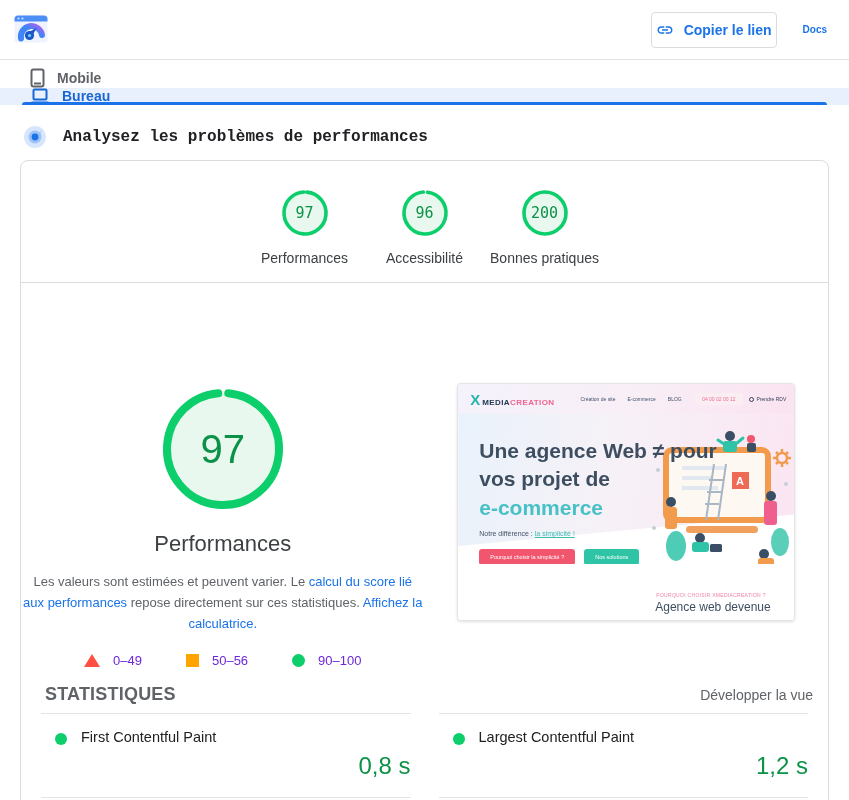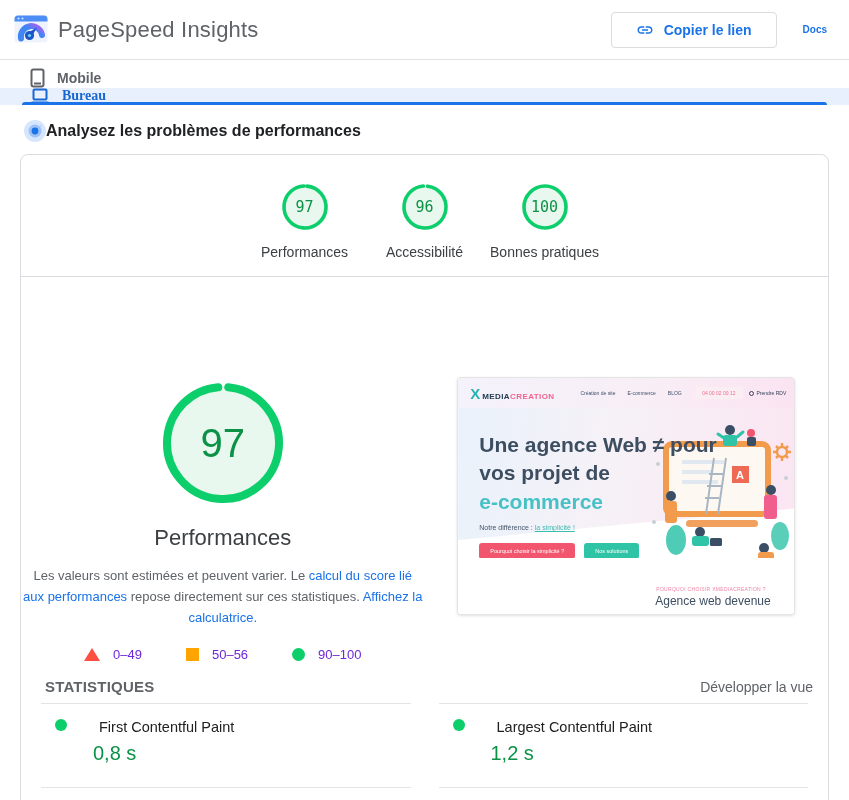--- a/index.html
+++ b/index.html
@@ -141,7 +141,6 @@
       <polygon points="13.5,18 23,12.5 17.5,22" fill="#1b57c9"></polygon>
       <circle cx="15.5" cy="20.5" r="1.6" fill="#6fd3f2"></circle>
     </svg>
-    <span class="app-title">PageSpeed Insights</span>
   </div>
   <div class="header-spacer"></div>
   <button class="copy-link-btn">

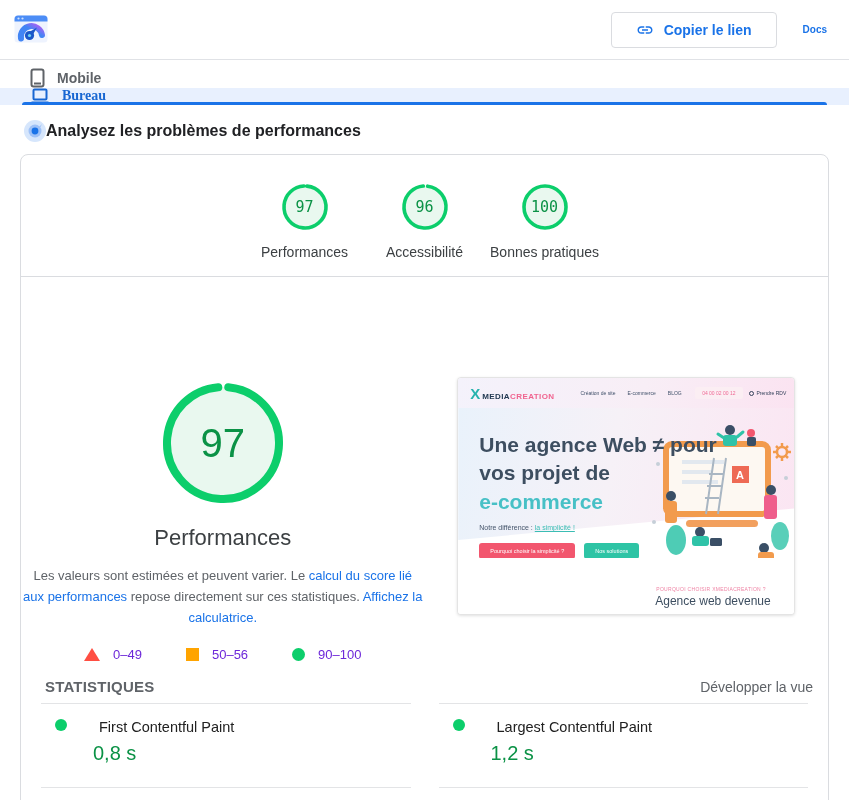--- a/index.html
+++ b/index.html
@@ -12,7 +12,7 @@
   .logo-wrap { display:flex; align-items:center; gap:10px; }
   .app-title { font-size:22px; color:#5f6368; letter-spacing:.2px; }
   .header-spacer { flex:1; }
-  .copy-link-btn { display:flex; align-items:center; gap:10px; padding:8px 24px;
+  .copy-link-btn { display:flex; align-items:center; gap:10px; padding:8px 4px;
     border:1px solid #dadce0; border-radius:4px; background:#fff; color:#1a73e8;
     font-size:14px; font-weight:bold; font-family:inherit; cursor:pointer; }
   .docs-link { margin-left:26px; margin-right:6px; color:#1a73e8; font-size:10px;

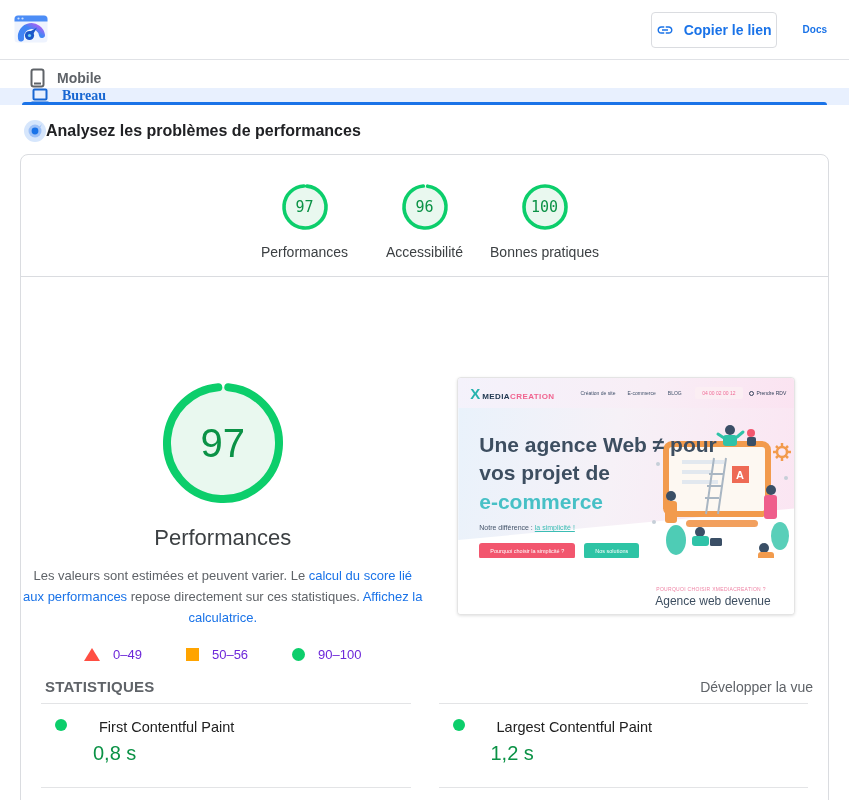--- a/index.html
+++ b/index.html
@@ -22,7 +22,7 @@
   .tabbar { height:52px; display:flex; justify-content:center;flex-direction:column; }
   .tab { display:flex; align-items:center; gap:12px; padding:0 30px; font-size:14px;
     font-weight:bold; color:#5f6368; cursor:pointer; position:relative; }
-  .tab.selected { background:#e8f0fe; color:#1967d2;font-family:Liberation Serif, serif; }
+  .tab.selected { background:#e8f0fe; color:#1967d2; }
   .tab.selected::after { content:""; position:absolute; left:22px; right:22px; bottom:0;
     height:3px; background:#1a73e8; border-radius:3px 3px 0 0; }
 

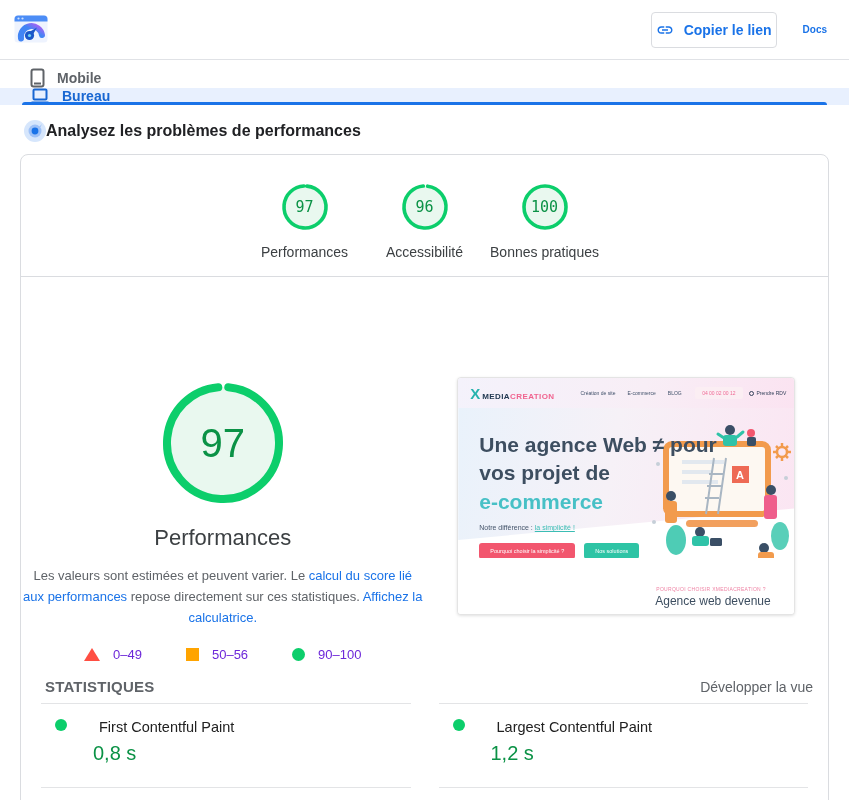--- a/index.html
+++ b/index.html
@@ -27,7 +27,7 @@
     height:3px; background:#1a73e8; border-radius:3px 3px 0 0; }
 
   
-  .section-title-row { display:flex; align-items:center; margin:8px 0 12px 24px; }
+  .section-title-row { display:flex; align-items:center; gap:17px; margin:14px 0 12px 24px;font-family:Liberation Mono, monospace; }
   .insights-icon { width:22px; height:22px; flex:0 0 auto; }
   .section-title { font-size:16px; color:#202124; }
 

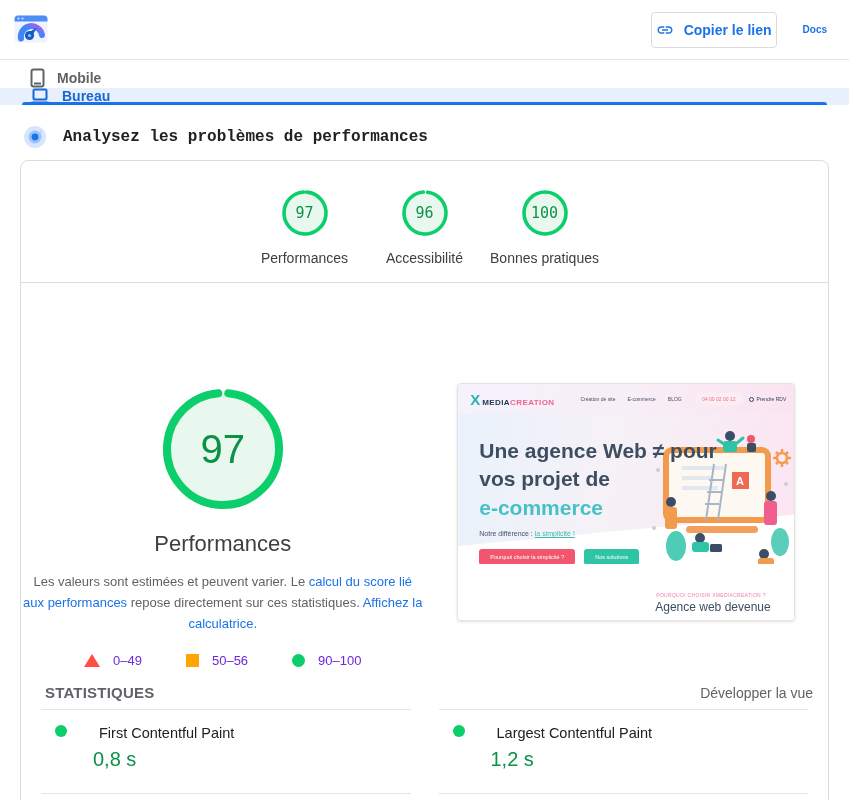--- a/index.html
+++ b/index.html
@@ -208,7 +208,7 @@
           <circle cx="24" cy="24" r="21" fill="#e9f8ef"></circle>
           <circle class="arc" cx="24" cy="24" r="21" fill="none" stroke="#0cce6b" stroke-width="3.6" stroke-linecap="round" stroke-dasharray="131.95 131.95" transform="rotate(-90 24 24)"></circle>
         </svg>
-        <div class="gauge-num-sm">100</div>
+        <div class="gauge-num-sm">200</div>
       </div>
       <span class="score-label">Bonnes pratiques</span>
     </a>

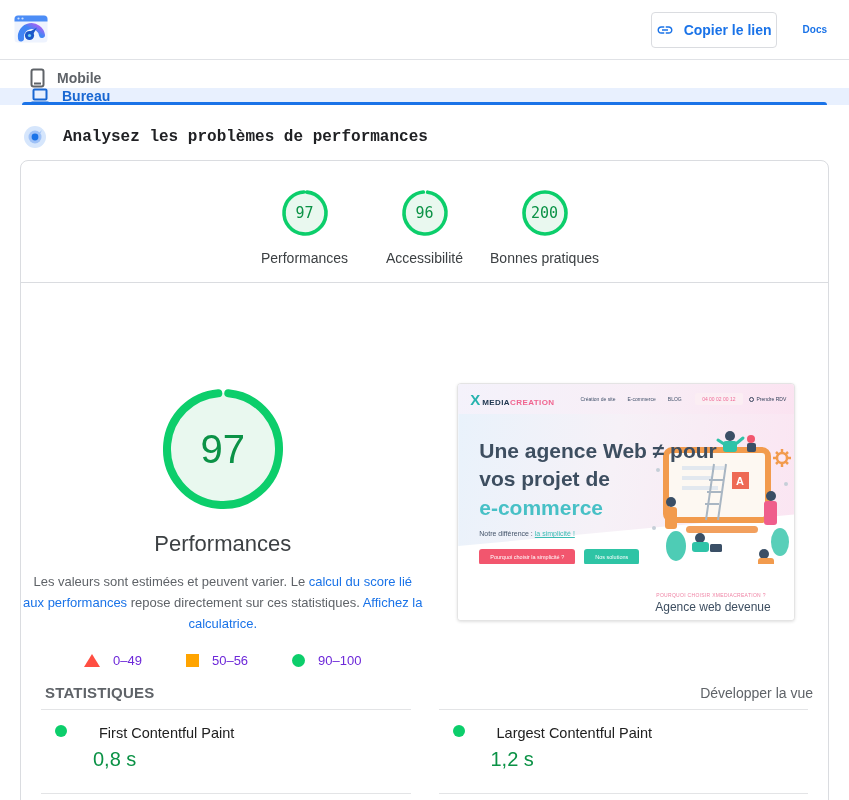--- a/index.html
+++ b/index.html
@@ -110,7 +110,7 @@
   
   .stats-header { display:flex; align-items:baseline; justify-content:space-between;
     margin-top:16px; padding:0 15px 8px 24px; }
-  .stats-heading { font-size:15px; font-weight:bold; color:#5f6368; letter-spacing:.2px; }
+  .stats-heading { font-size:18px; font-weight:bold; color:#5f6368; letter-spacing:.2px; }
   .expand-link { font-size:14px; color:#5f6368; cursor:pointer; }
   .metrics { display:grid; grid-template-columns:1fr 1fr; column-gap:28px; padding:0 20px; }
   .metric { border-top:1px solid #e3e4e6; padding:15px 0 17px 14px; }

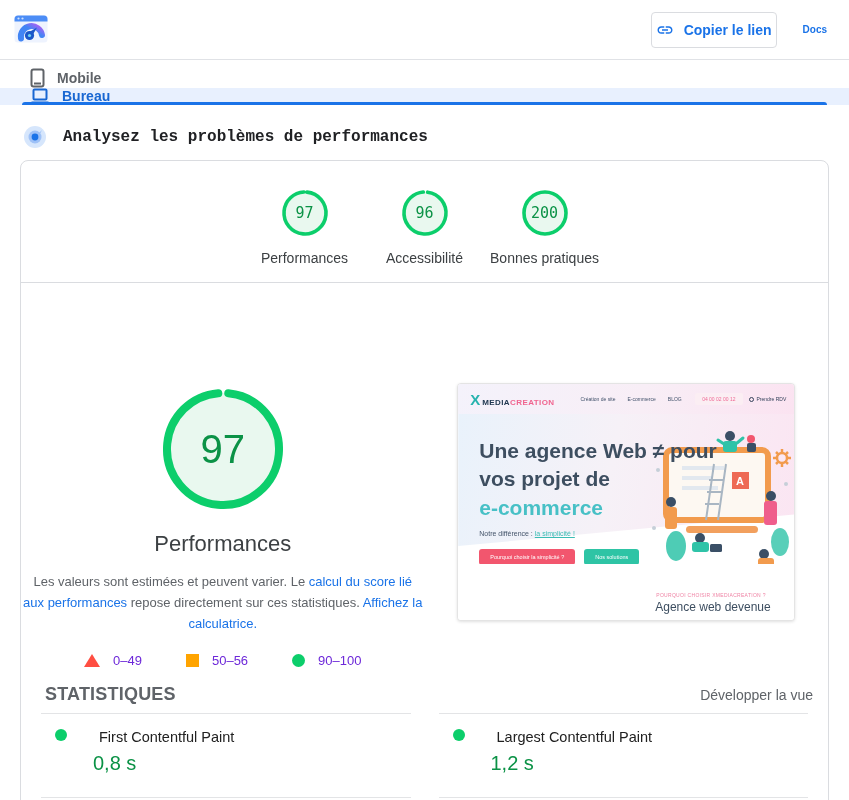--- a/index.html
+++ b/index.html
@@ -114,7 +114,7 @@
   .expand-link { font-size:14px; color:#5f6368; cursor:pointer; }
   .metrics { display:grid; grid-template-columns:1fr 1fr; column-gap:28px; padding:0 20px; }
   .metric { border-top:1px solid #e3e4e6; padding:15px 0 17px 14px; }
-  .metric-head { display:flex; align-items:flex-start; gap:32px; }
+  .metric-head { display:flex; align-items:flex-end; gap:14px; }
   .metric-dot { width:12px; height:12px; border-radius:50%; background:#0cce6b; flex:0 0 auto; }
   .metric-label { font-size:14.5px; color:#212121; }
   .metric-value { margin:7px 0 0 38px; font-size:20px; color:#0b9246; min-height:28px; }

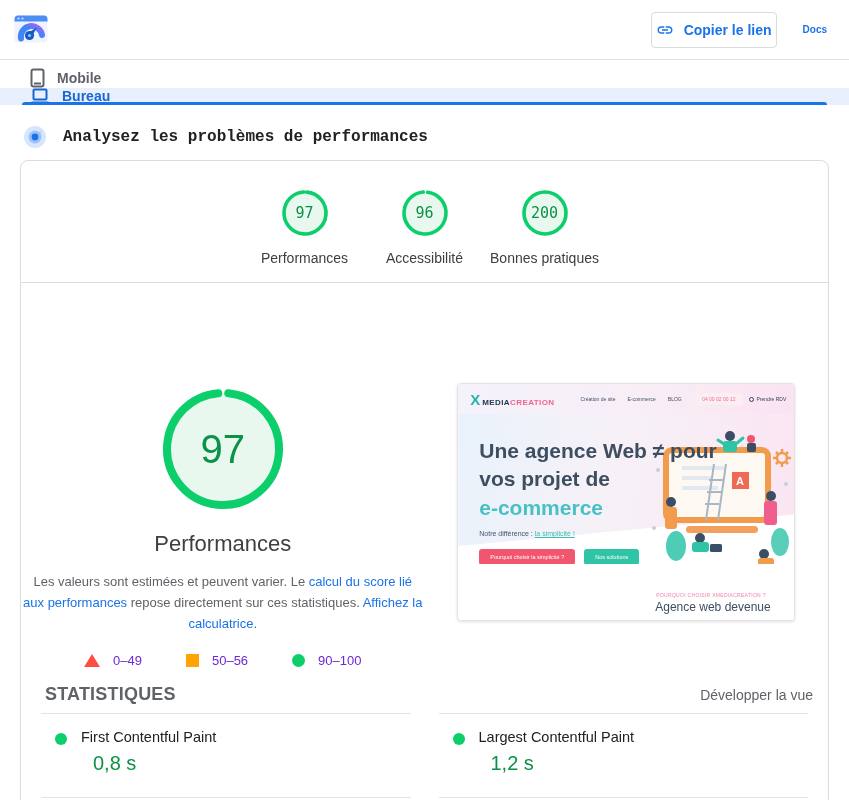--- a/index.html
+++ b/index.html
@@ -117,7 +117,7 @@
   .metric-head { display:flex; align-items:flex-end; gap:14px; }
   .metric-dot { width:12px; height:12px; border-radius:50%; background:#0cce6b; flex:0 0 auto; }
   .metric-label { font-size:14.5px; color:#212121; }
-  .metric-value { margin:7px 0 0 38px; font-size:20px; color:#0b9246; min-height:28px; }
+  .metric-value { margin:7px 0 0 38px; font-size:24px; color:#0b9246; min-height:28px;text-align:right; }
 </style>
 </head>
 <body>

